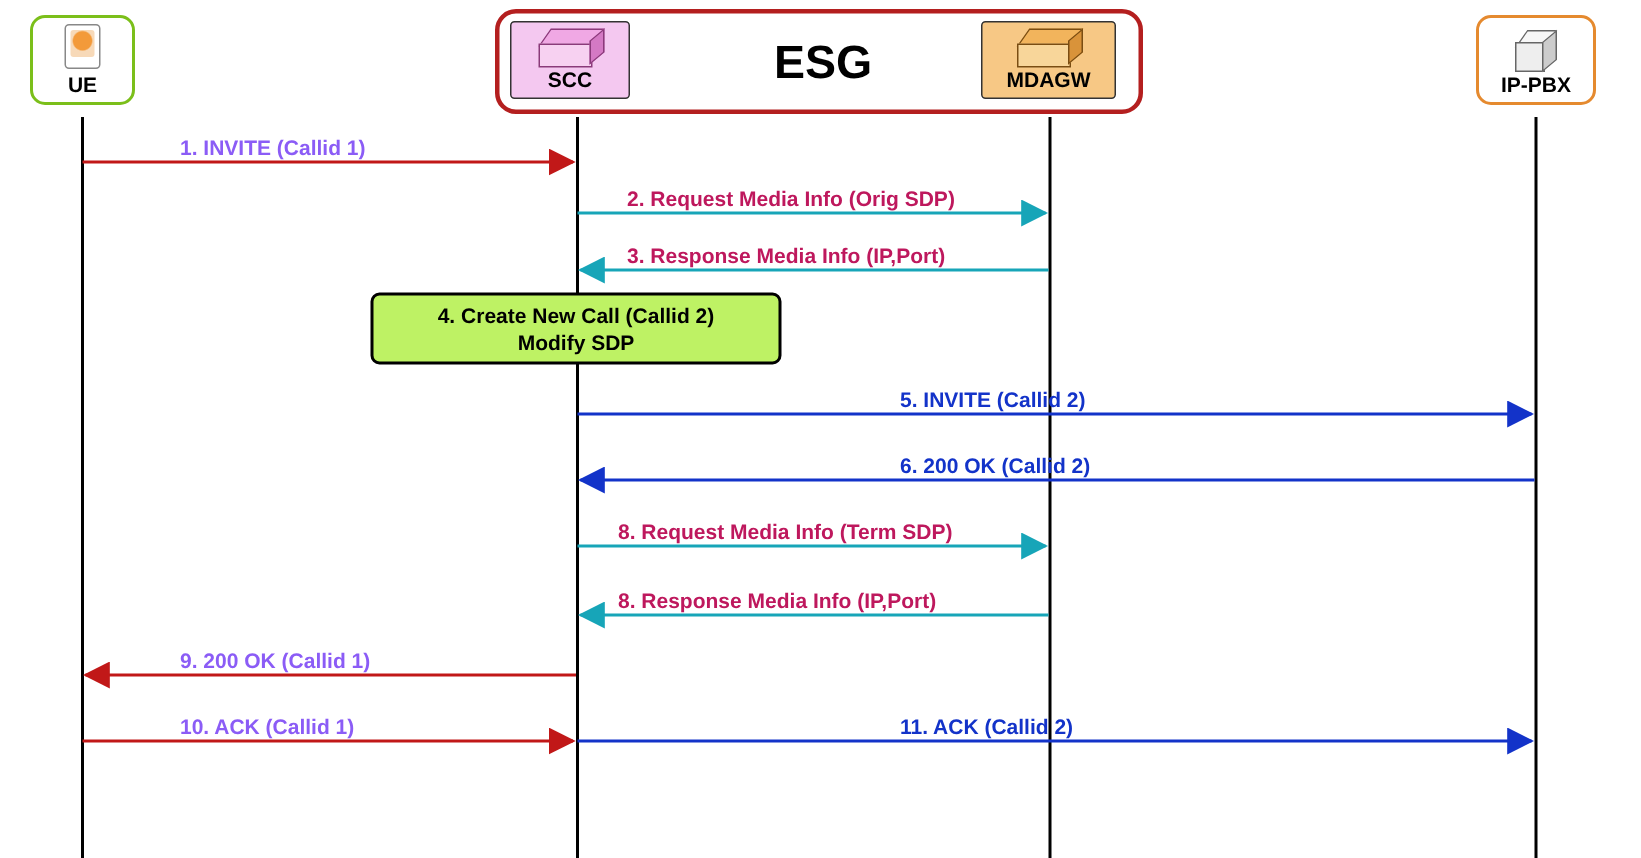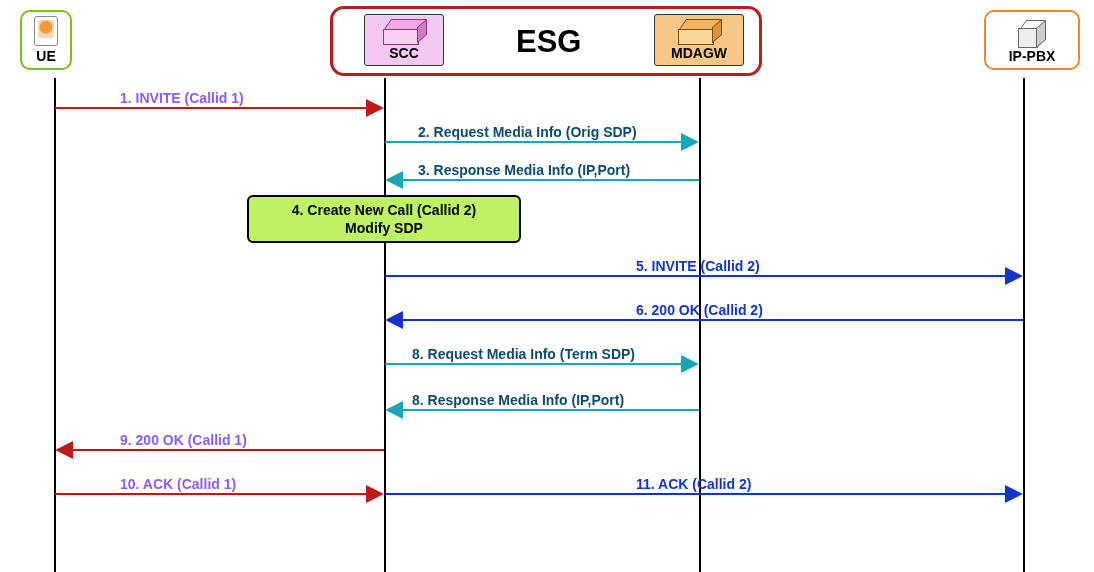--- a/index.html
+++ b/index.html
@@ -56,7 +56,7 @@
     border: 1px solid #5a2f7d;
   }
   
-  .ue-box   { border: 2px solid #7bbf1a; border-radius: 10px; padding: 4px 8px; width: 52px; height: 60px; }
+  .ue-box   { border: 2px solid #7bbf1a; border-radius: 10px; padding: 4px 8px; width: 70px; height: 60px; }
   .ue-box .phone {
     width: 22px; height: 30px; border: 1px solid #888; border-radius: 3px;
     background: #fff; position: relative; margin-bottom: 2px;

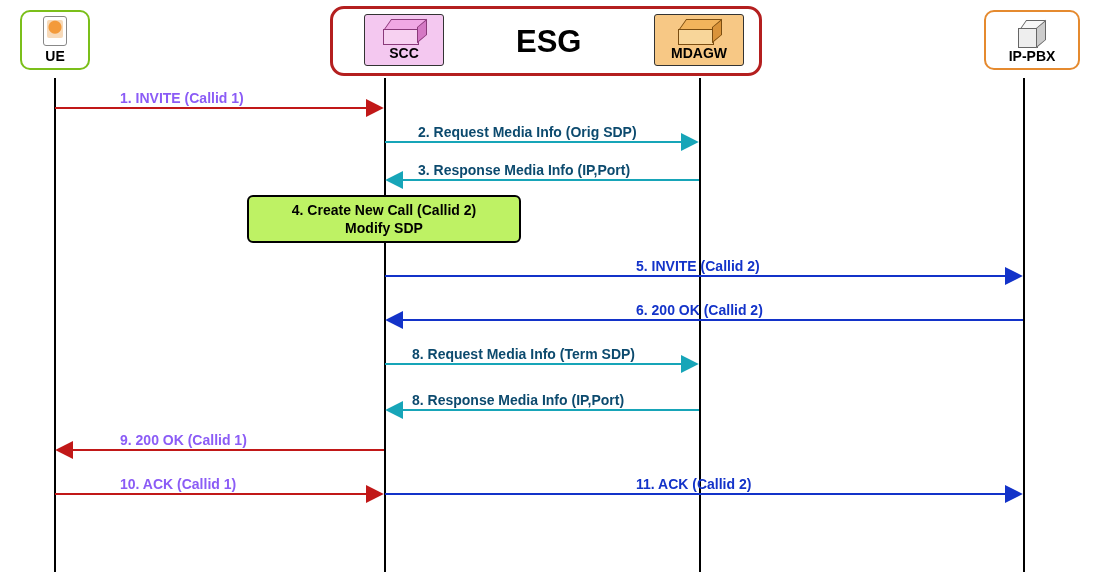--- a/index.html
+++ b/index.html
@@ -132,7 +132,7 @@
     <span>UE</span>
   </div>
 
-  <div class="node scc-box" style="left:364px; top:14px;">
+  <div class="node scc-box" style="left:340px; top:14px;">
     <div class="icon3d">
       <div class="top"></div>
         <div class="front"></div>

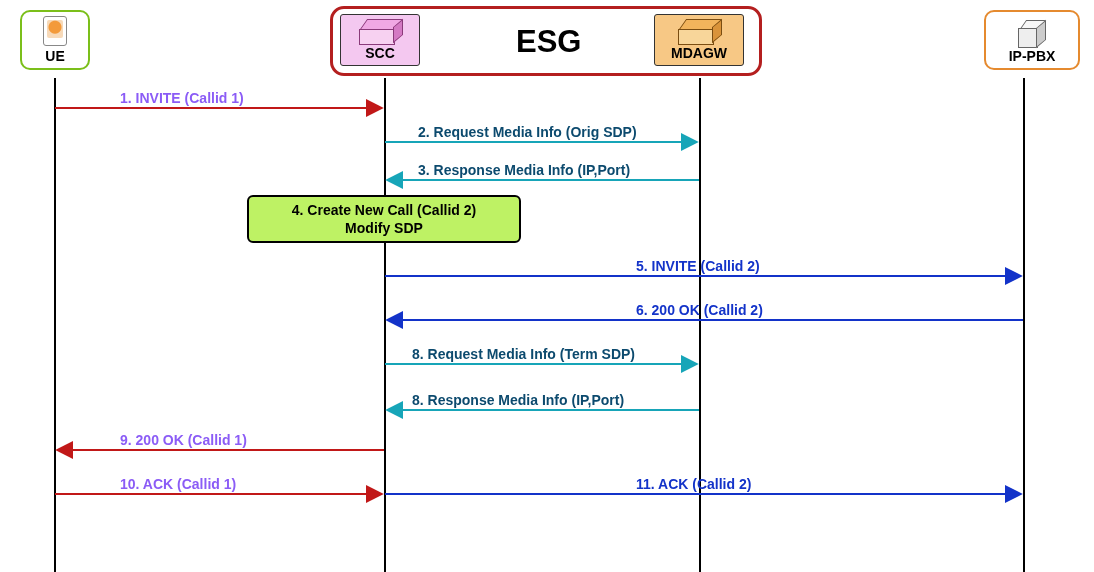--- a/index.html
+++ b/index.html
@@ -77,7 +77,7 @@
   .mdagw-box .icon3d .top   { background: #f2b45c; border-color: #7a4d12; }
   .mdagw-box .icon3d .front { background: #f8d69a; border-color: #7a4d12; }
   .mdagw-box .icon3d .side  { background: #d9933a; border-color: #7a4d12; }
-  .ippbx-box{ border: 2px solid #e58a2f; border-radius: 10px; padding: 4px 8px; width: 96px; height: 60px; }
+  .ippbx-box{ border: 2px solid #e58a2f; border-radius: 10px; padding: 4px 8px; width: 80px; height: 60px; }
   .ippbx-box .cube {
     width: 28px; height: 28px; position: relative; margin-bottom: 2px;
   }

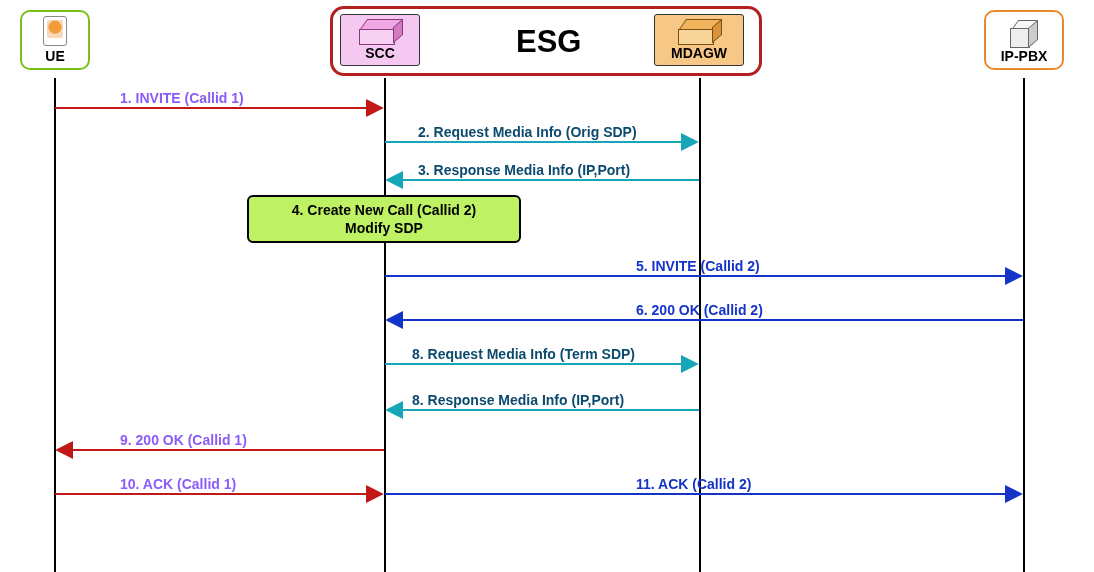--- a/index.html
+++ b/index.html
@@ -116,7 +116,7 @@
     text-align: center;
   }
   .c-red  { color: #8b5cf6; }
-  .c-cyan { color: #0c4a6e; }
+  .c-cyan { color: #be185d; }
   .c-blue { color: #1333c9; margin-left: 36px; }
 </style>
 </head>

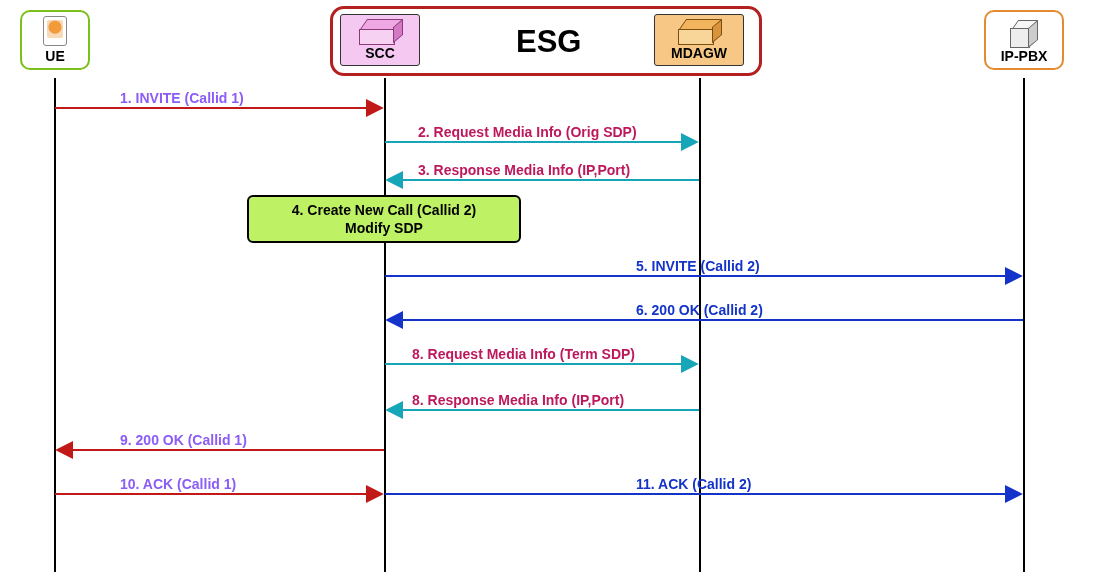--- a/index.html
+++ b/index.html
@@ -117,7 +117,7 @@
   }
   .c-red  { color: #8b5cf6; }
   .c-cyan { color: #be185d; }
-  .c-blue { color: #1333c9; margin-left: 36px; }
+  .c-blue { color: #1333c9; }
 </style>
 </head>
 <body>

